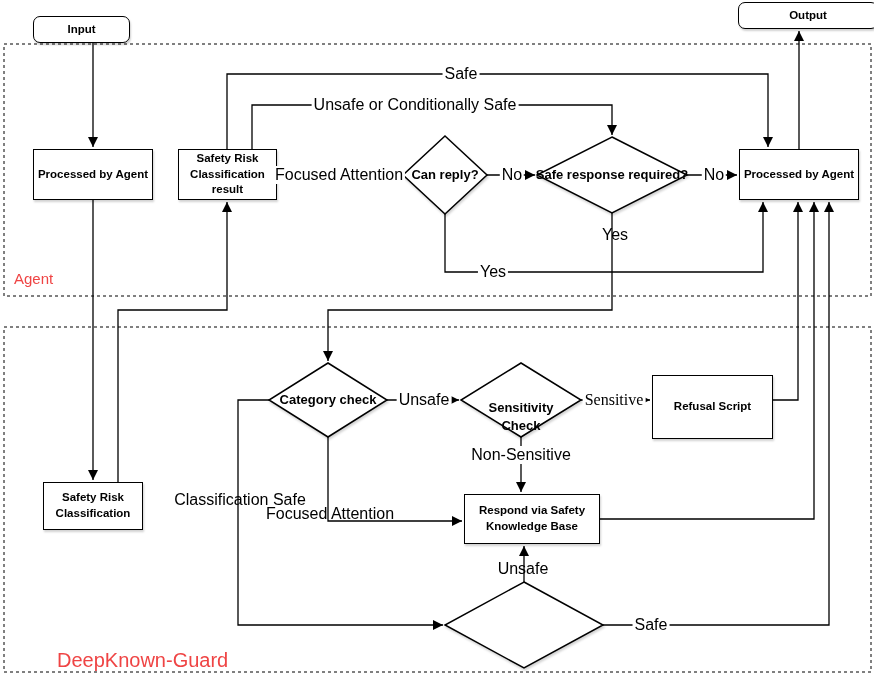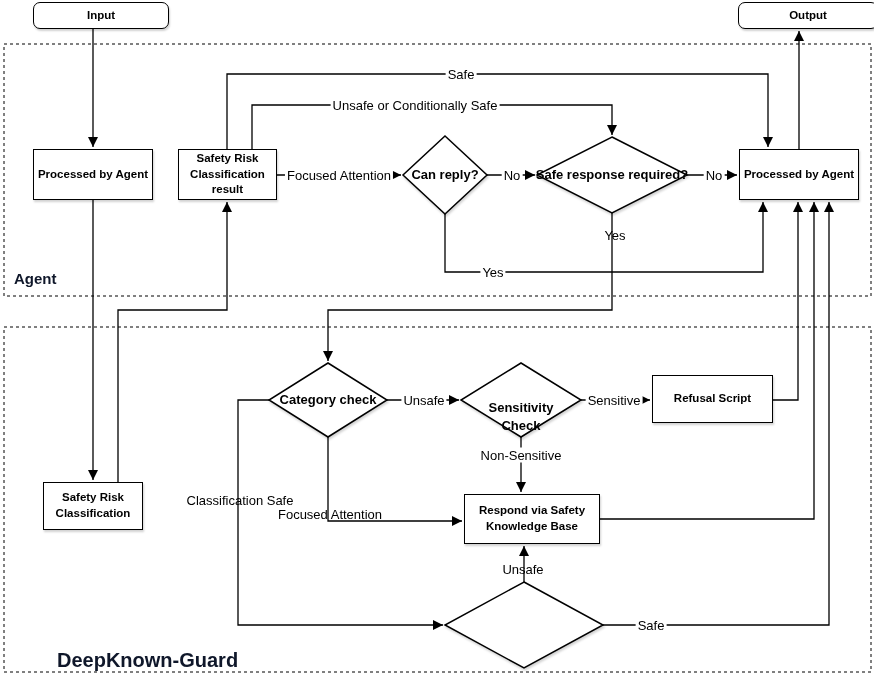--- a/index.html
+++ b/index.html
@@ -106,7 +106,7 @@
     <path class="edge" d="M799 149 V31" marker-end="url(#arrow)"></path>
   </svg>
 
-  <div class="node small" style="left:33px; top:2px; width:136px; height:27px;">Input</div>
+  <div class="node small" style="left:33px; top:16px; width:97px; height:27px;">Input</div>
   <div class="node small" style="left:738px; top:2px; width:140px; height:27px;">Output</div>
   <div class="node" style="left:33px; top:149px; width:120px; height:51px;">Processed by Agent</div>
   <div class="node" style="left:178px; top:149px; width:99px; height:51px;">Safety Risk

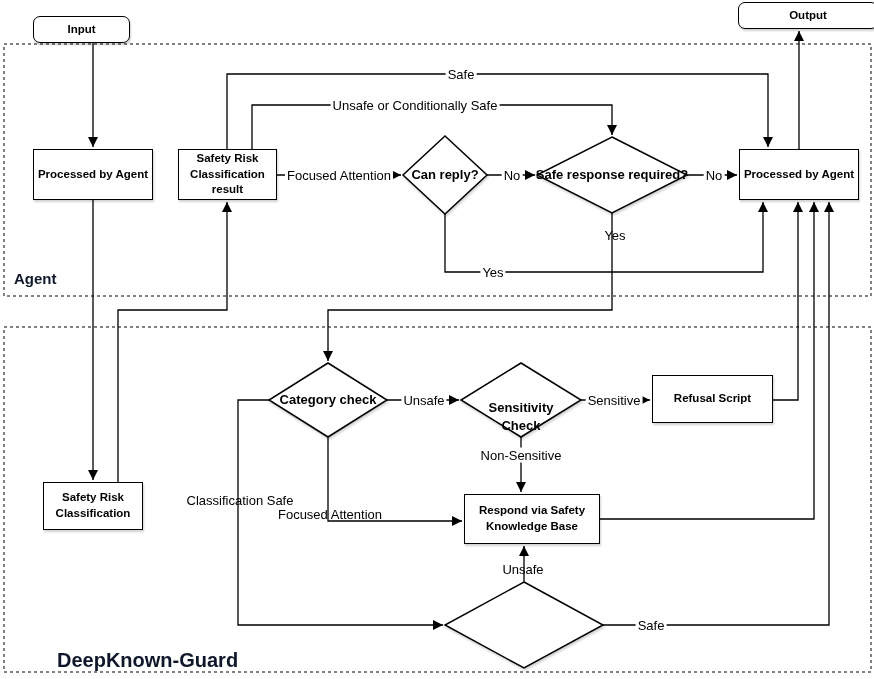--- a/index.html
+++ b/index.html
@@ -48,7 +48,7 @@
     transform: translate(-50%, -50%);
     background: #ffffff;
     padding: 0 2px;
-    font-size: 13px;
+    font-size: 16px;
     font-weight: 400;
     color: #000000;
     white-space: nowrap;

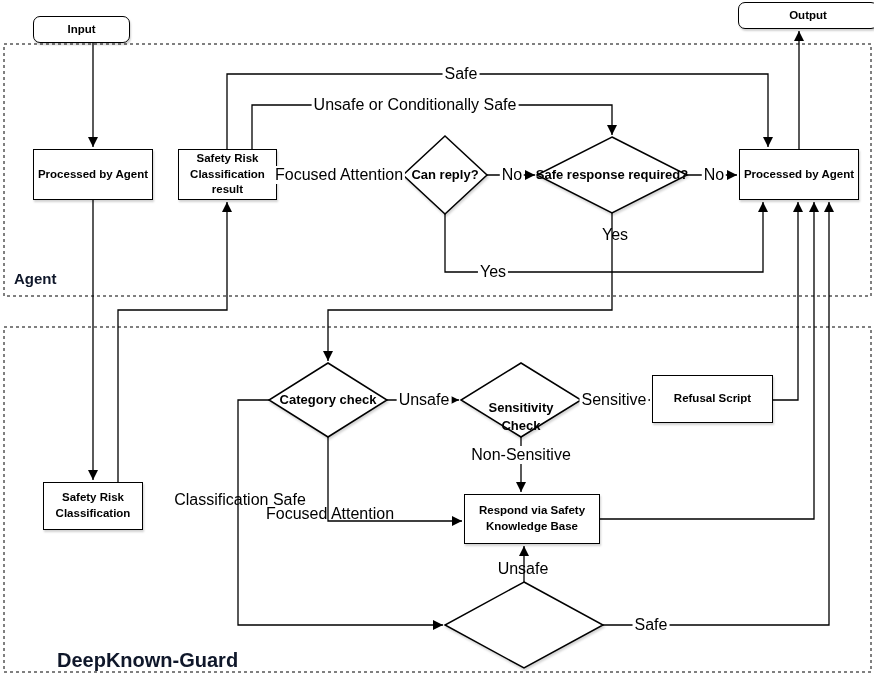--- a/index.html
+++ b/index.html
@@ -56,8 +56,8 @@
   .elabel.nobg { background: transparent; }
   .container-label {
     position: absolute;
-    font-weight: 700;
-    color: #0f172a;
+    font-weight: 400;
+    color: #ef4444;
     white-space: nowrap;
   }
   .container-label.agent { left: 14px; top: 270px; font-size: 15px; }

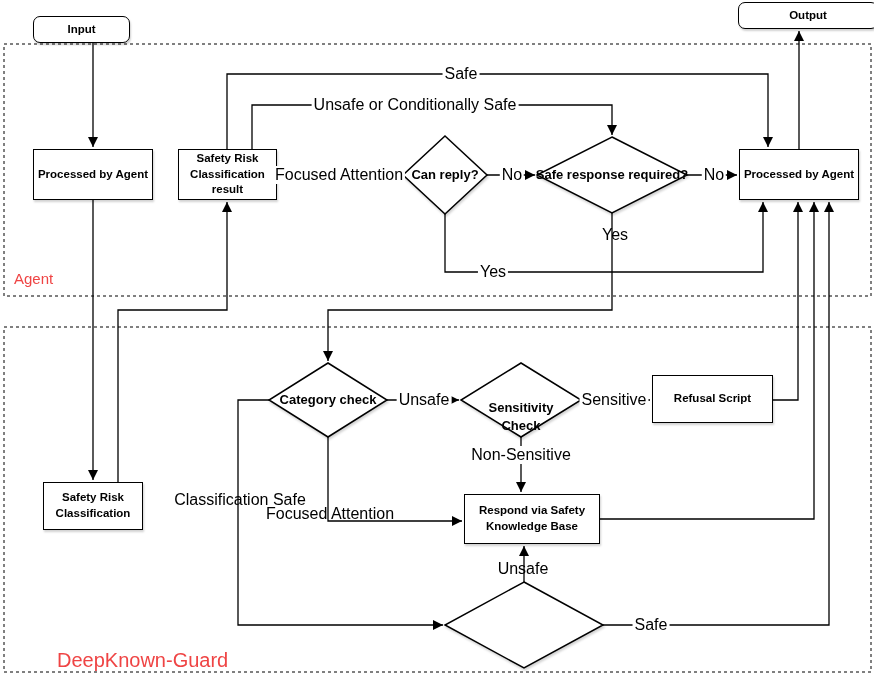--- a/index.html
+++ b/index.html
@@ -132,7 +132,7 @@
   <div class="elabel" style="left:493px; top:272px;">Yes</div>
   <div class="elabel nobg" style="left:615px; top:235px;">Yes</div>
   <div class="elabel" style="left:424px; top:400px;">Unsafe</div>
-  <div class="elabel" style="left:614px; top:400px;">Sensitive</div>
+  <div class="elabel" style="left:614px; top:400px;font-family:Liberation Serif, serif;">Sensitive</div>
   <div class="elabel" style="left:521px; top:455px;">Non-Sensitive</div>
   <div class="elabel nobg" style="left:240px; top:500px;">Classification Safe</div>
   <div class="elabel nobg" style="left:330px; top:514px;">Focused Attention</div>

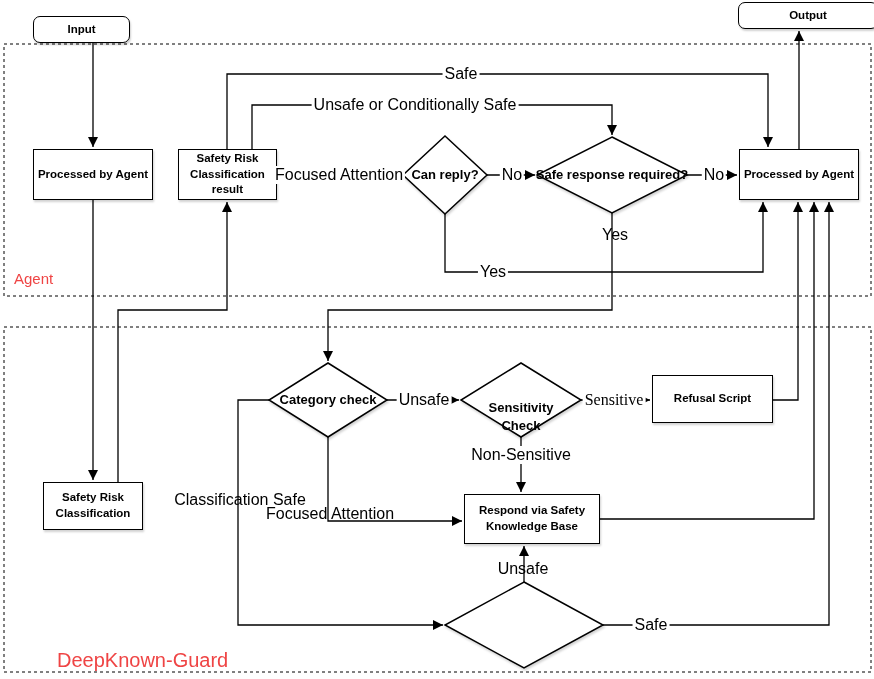--- a/index.html
+++ b/index.html
@@ -114,7 +114,7 @@
   <div class="node" style="left:739px; top:149px; width:120px; height:51px;">Processed by Agent</div>
   <div class="node" style="left:43px; top:482px; width:100px; height:48px;">Safety Risk
 Classification</div>
-  <div class="node" style="left:652px; top:375px; width:121px; height:48px;">Refusal Script</div>
+  <div class="node" style="left:652px; top:375px; width:121px; height:64px;">Refusal Script</div>
   <div class="node" style="left:464px; top:494px; width:136px; height:50px;">Respond via Safety
 Knowledge Base</div>
 

